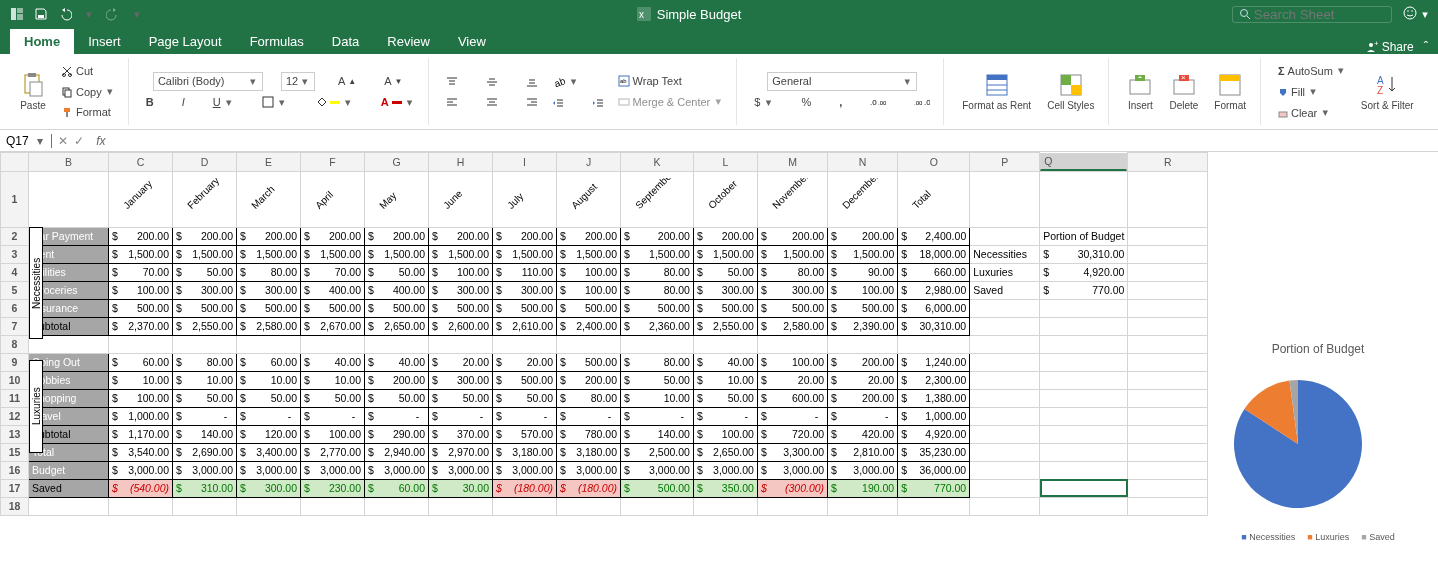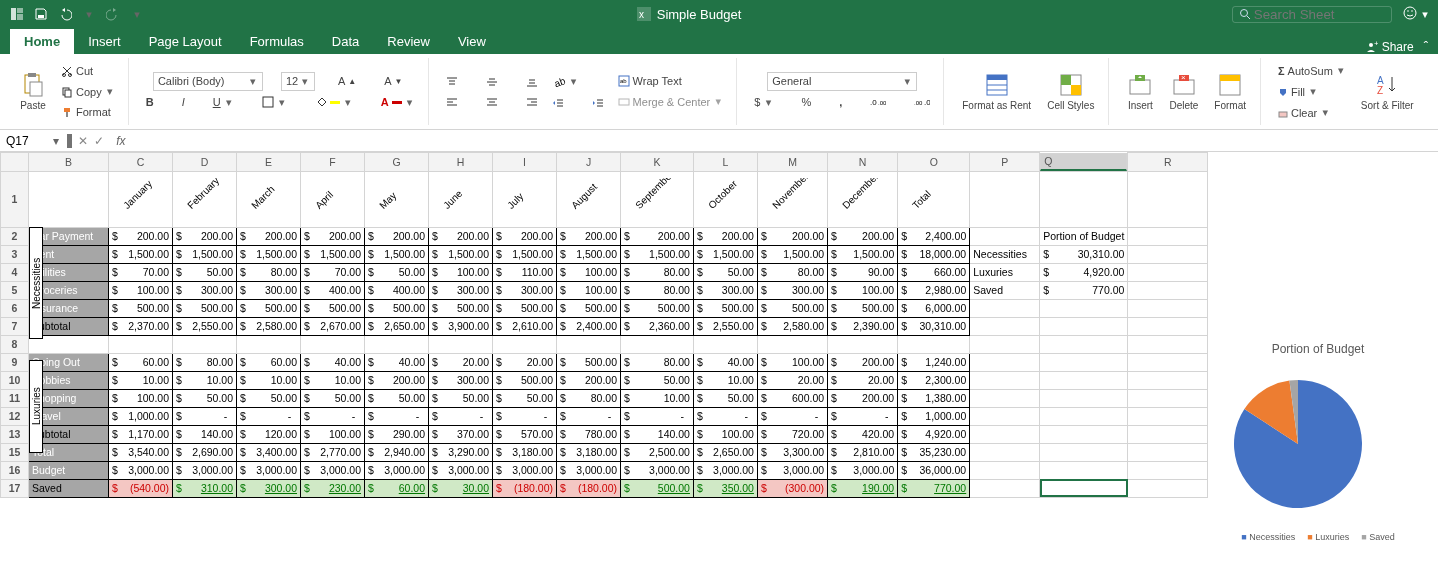--- a/index.html
+++ b/index.html
@@ -35,7 +35,7 @@
 
 
 .fbar { height: 22px; border-bottom: 1px solid #d4d4d4; display: flex; align-items: center; font-size: 12px; }
-.fbar .namebox { width: 72px; border-right: 5px solid #737373; padding: 0 6px; display: flex; align-items: center; justify-content: space-between; }
+.fbar .namebox { width: 52px; border-right: 1px solid #737373; padding: 0 6px; display: flex; align-items: center; justify-content: space-between; }
 .fbar .fxbtns { display: flex; gap: 6px; padding: 0 6px; color: #888; }
 .fbar .fx { font-style: italic; padding: 0 6px; color: #666; }
 .fbar input { border: none; outline: none; flex: 1; font-size: 12px; }

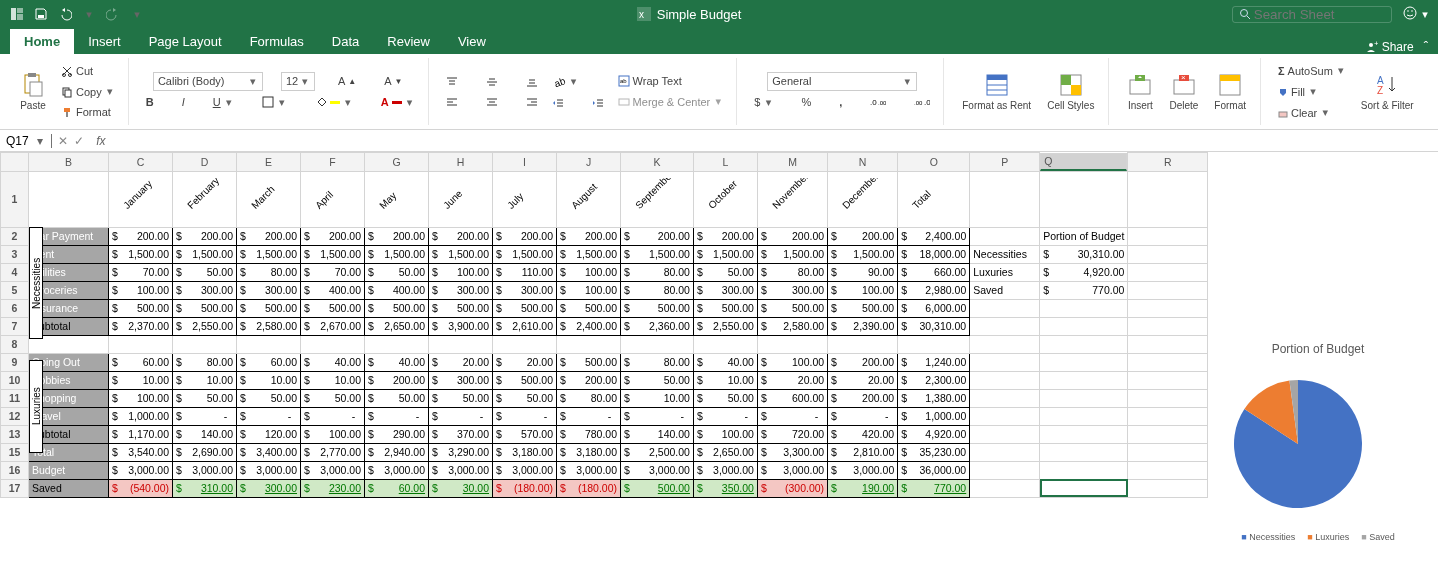--- a/index.html
+++ b/index.html
@@ -631,7 +631,7 @@
           <td class="money dcell">2,580.00</td>
           <td class="money dcell">2,670.00</td>
           <td class="money dcell">2,650.00</td>
-          <td class="money dcell">3,900.00</td>
+          <td class="money dcell">2,600.00</td>
           <td class="money dcell">2,610.00</td>
           <td class="money dcell">2,400.00</td>
           <td class="money dcell">2,360.00</td>

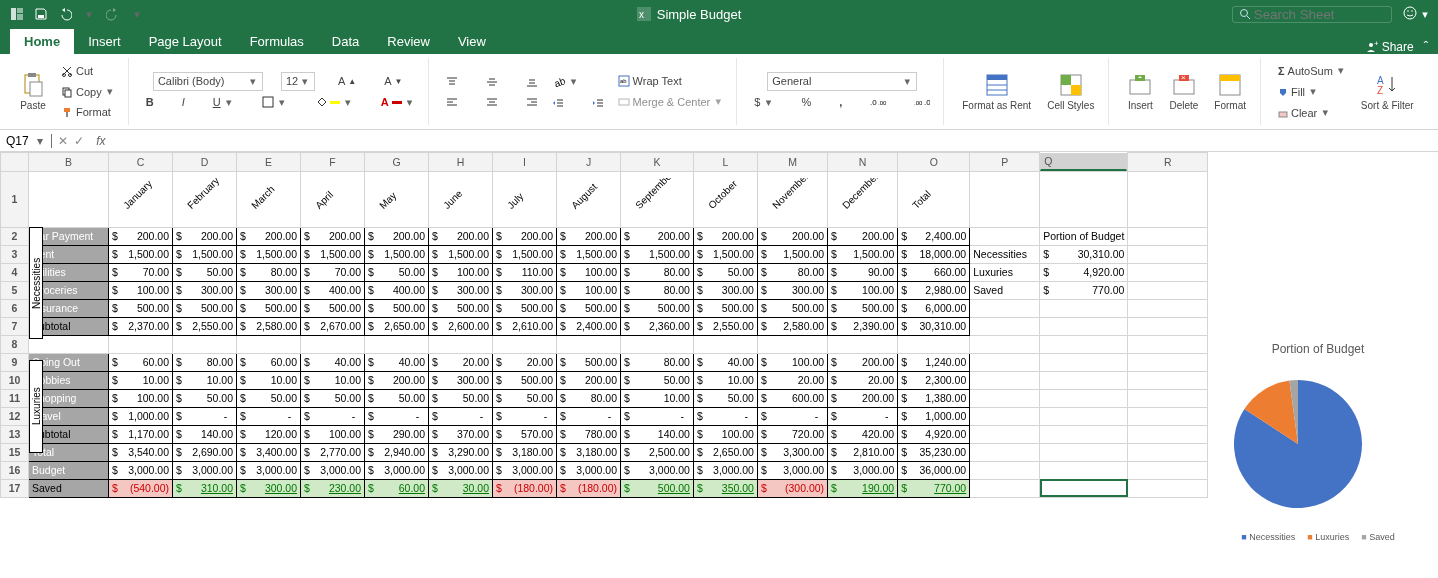--- a/index.html
+++ b/index.html
@@ -771,7 +771,7 @@
           <td class="money dcell ">3,400.00</td>
           <td class="money dcell ">2,770.00</td>
           <td class="money dcell ">2,940.00</td>
-          <td class="money dcell ">3,290.00</td>
+          <td class="money dcell ">2,970.00</td>
           <td class="money dcell ">3,180.00</td>
           <td class="money dcell ">3,180.00</td>
           <td class="money dcell ">2,500.00</td>

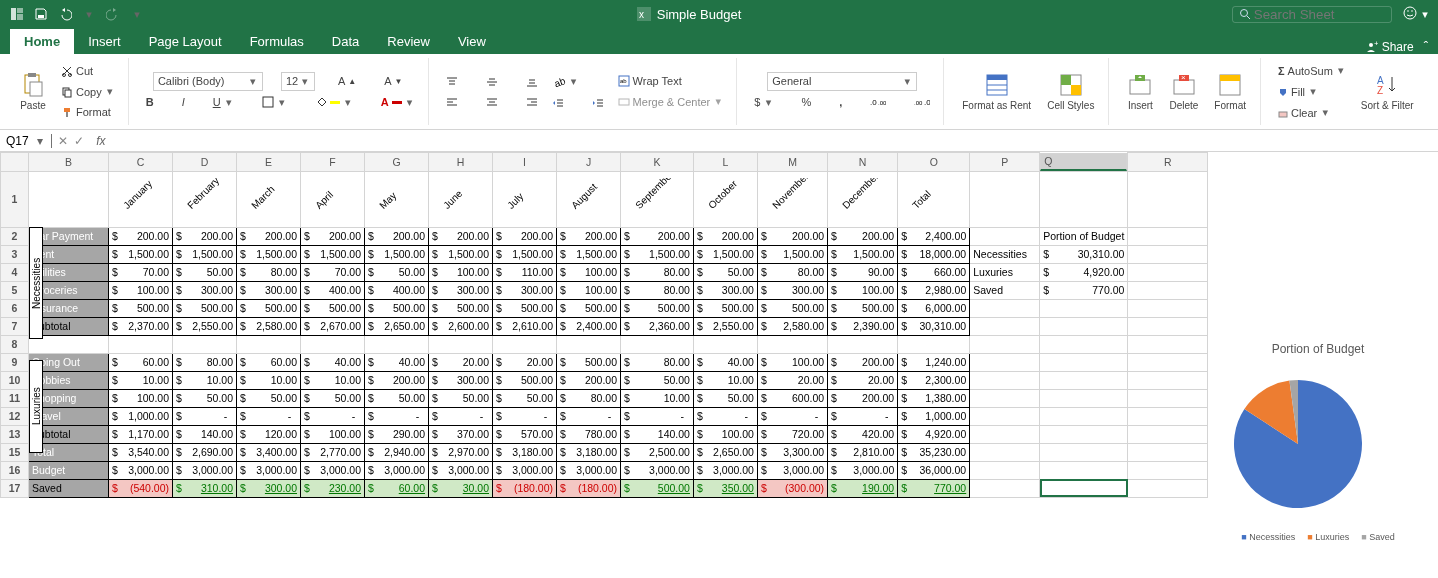--- a/index.html
+++ b/index.html
@@ -54,7 +54,7 @@
 .grid td.lbl { background: #a6a6a6; color: #fff; font-weight: 500; border: 1px solid #000; }
 .grid td.sub { background: #a6a6a6; color: #000; font-weight: 500; border: 1px solid #000; }
 .grid td.dcell { border: 1px solid #000; }
-.grid td.neg { background: #f4c7c3; color: #c00; }
+.grid td.neg { background: #f4c7c3; color: #c00; font-style: italic; }
 .grid td.pos { background: #d0e9c6; color: #070; text-decoration: underline; }
 .grid td.diag { text-align: left; padding-left: 20px; transform: translateY(6px); }
 .grid tr.monthrow td.diag span { display: inline-block; transform: rotate(-45deg); transform-origin: left bottom; font-size: 10px; }

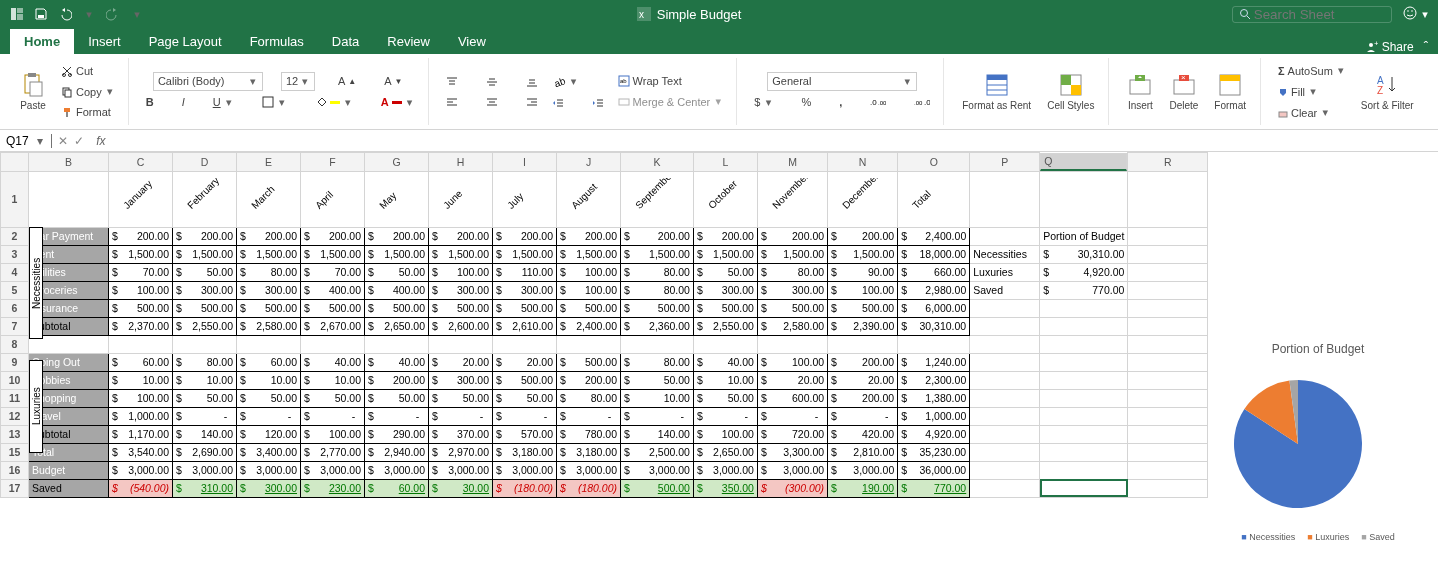--- a/index.html
+++ b/index.html
@@ -55,7 +55,7 @@
 .grid td.sub { background: #a6a6a6; color: #000; font-weight: 500; border: 1px solid #000; }
 .grid td.dcell { border: 1px solid #000; }
 .grid td.neg { background: #f4c7c3; color: #c00; font-style: italic; }
-.grid td.pos { background: #d0e9c6; color: #070; text-decoration: underline; }
+.grid td.pos { background: #d0e9c6; color: #070; }
 .grid td.diag { text-align: left; padding-left: 20px; transform: translateY(6px); }
 .grid tr.monthrow td.diag span { display: inline-block; transform: rotate(-45deg); transform-origin: left bottom; font-size: 10px; }
 .grid tr.monthrow { height: 56px; }

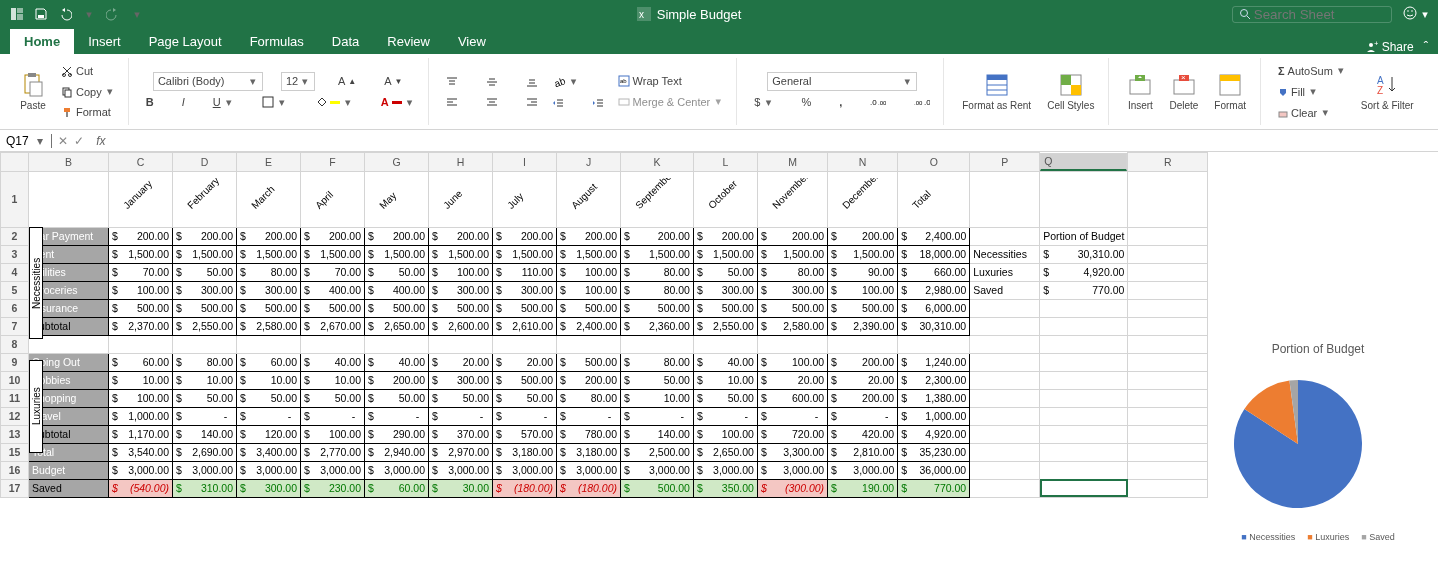--- a/index.html
+++ b/index.html
@@ -823,6 +823,26 @@
           <td class="selcell"></td>
           <td></td>
         </tr>
+        <tr>
+          <th class="rowhdr">18</th>
+          <td></td>
+          <td></td>
+          <td></td>
+          <td></td>
+          <td></td>
+          <td></td>
+          <td></td>
+          <td></td>
+          <td></td>
+          <td></td>
+          <td></td>
+          <td></td>
+          <td></td>
+          <td></td>
+          <td></td>
+          <td></td>
+          <td></td>
+        </tr>
       </tbody>
     </table>
   <div class="vlabel" id="vlab1" style="left: 29px; top: 75px; height: 112px; width: 14px;">Necessities</div>

